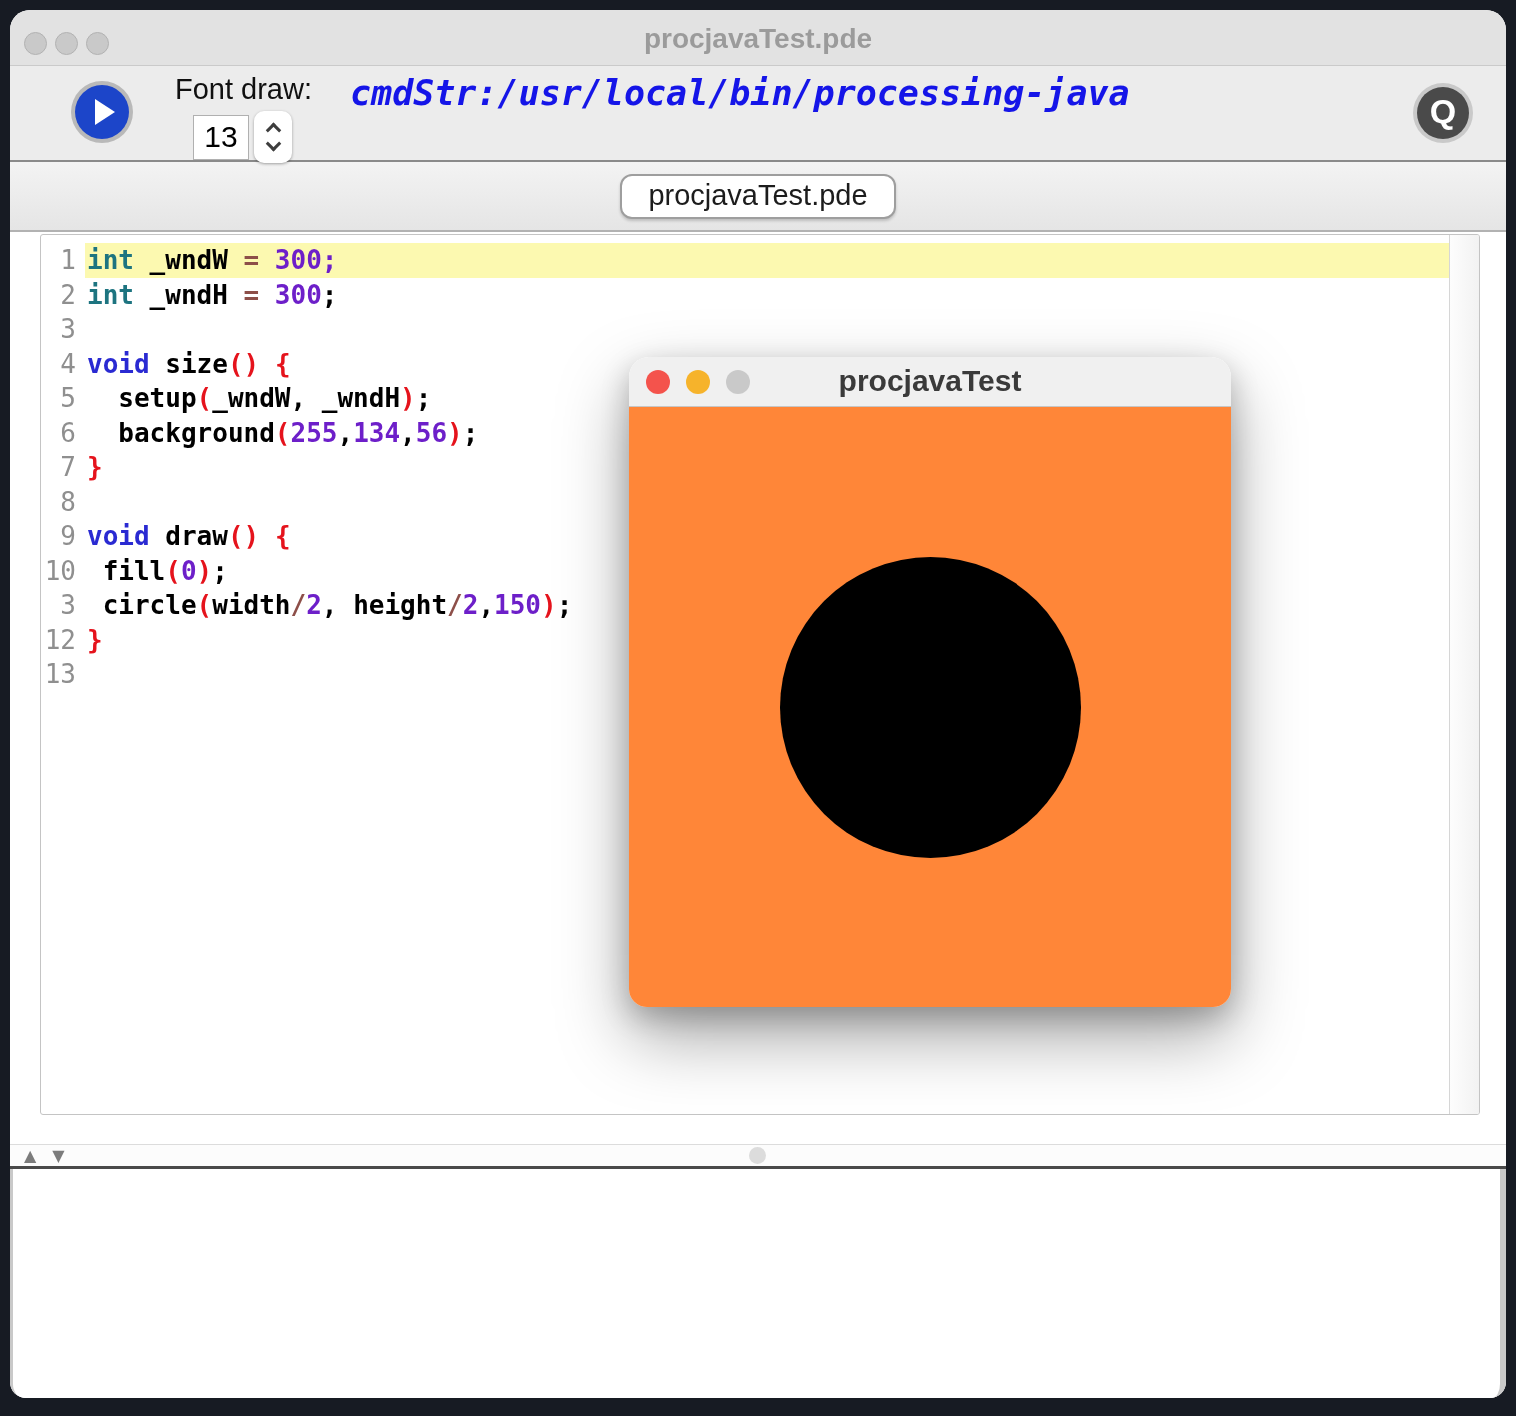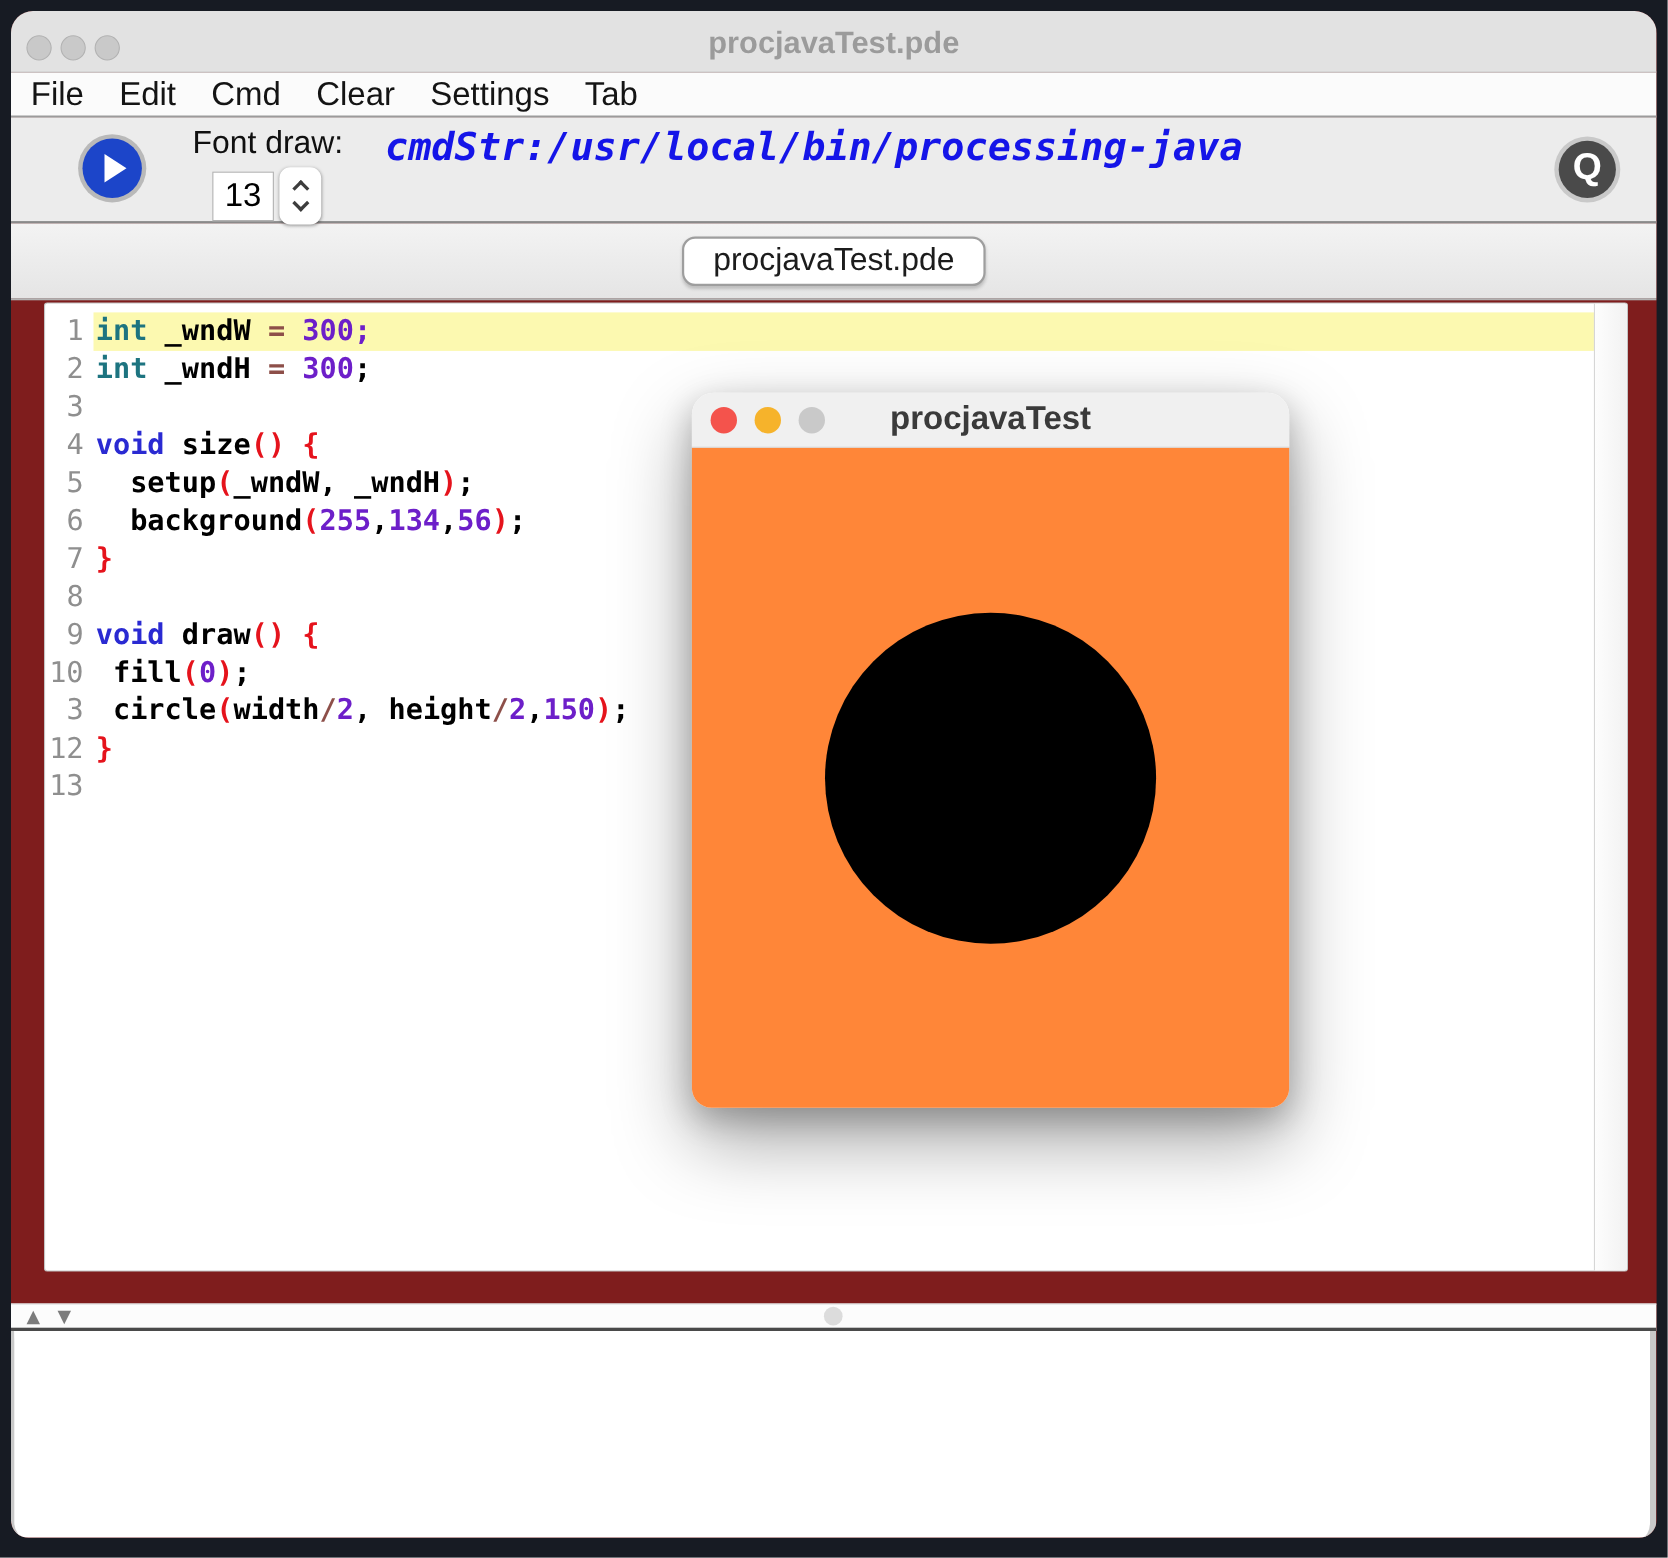--- a/index.html
+++ b/index.html
@@ -7,7 +7,7 @@
   body { background:#171b23; position:relative; font-family:"Liberation Sans",sans-serif; }
 
   .window { position:absolute; left:10px; top:10px; width:1496px; height:1388px;
-            border-radius:20px 20px 16px 16px; overflow:hidden; background:#7f1d1d;
+            border-radius:20px 20px 16px 16px; overflow:hidden; background:#ffffff;
             display:flex; flex-direction:column; }
 
   

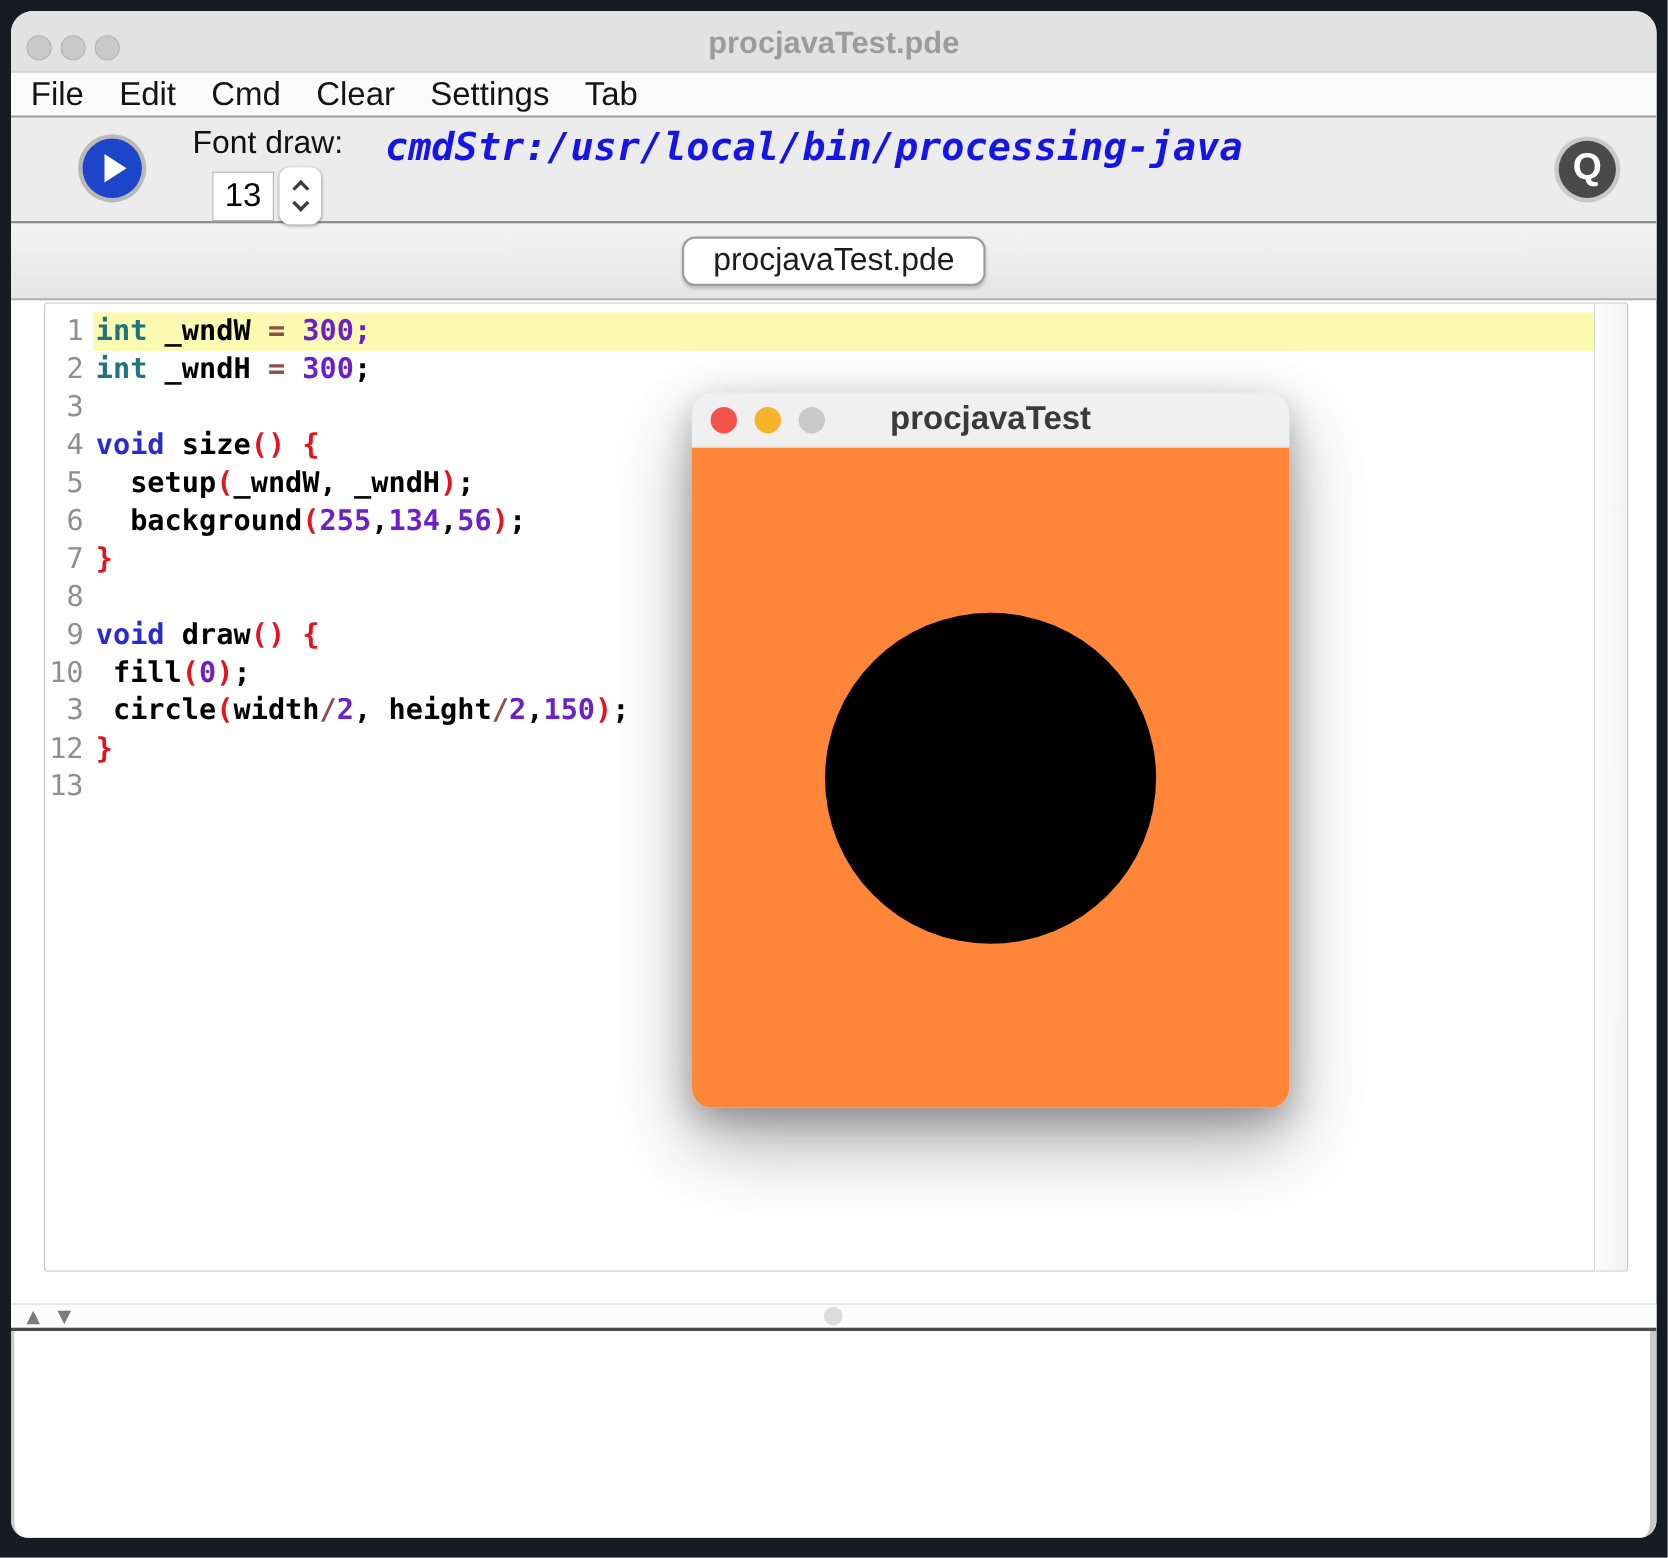--- a/index.html
+++ b/index.html
@@ -108,14 +108,6 @@
     <div class="titlebar-title">procjavaTest.pde</div>
   </div>
 
-  <div class="menubar" id="menubar">
-      <div class="menu-item">File</div>
-      <div class="menu-item">Edit</div>
-      <div class="menu-item">Cmd</div>
-      <div class="menu-item">Clear</div>
-      <div class="menu-item">Settings</div>
-      <div class="menu-item">Tab</div>
-    </div>
 
   <div class="toolbar">
     <div class="run-button">

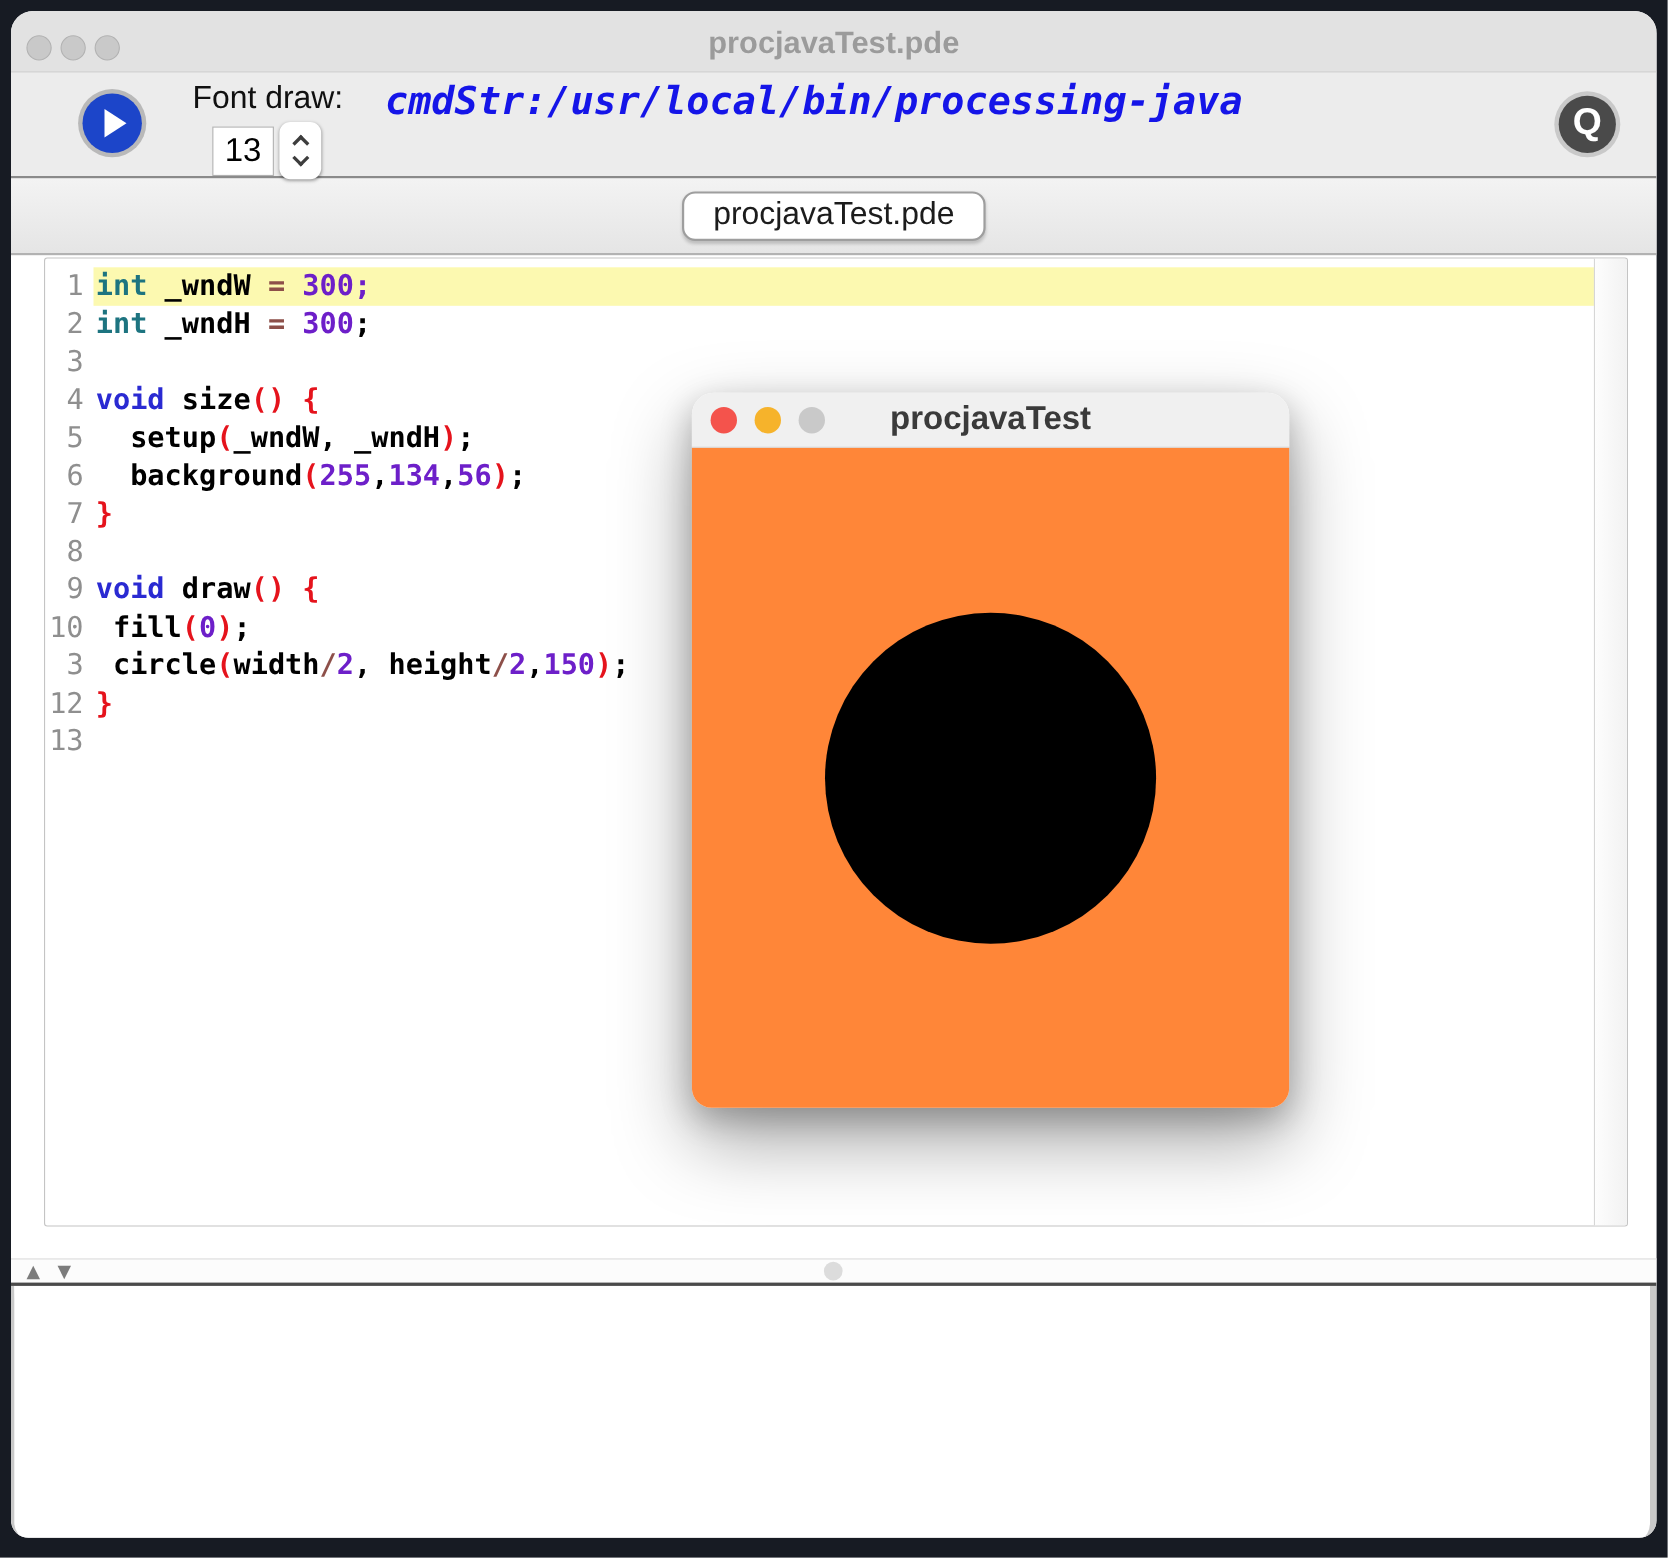--- a/index.html
+++ b/index.html
@@ -70,7 +70,7 @@
                   border-left:1px solid #d6d6d6; background:linear-gradient(to right,#fdfdfd,#f2f2f2); }
 
   
-  .sketch-window { position:absolute; left:619px; top:347px; width:543px; z-index:6;
+  .sketch-window { position:absolute; left:619px; top:347px; width:602px; z-index:6;
                    border-radius:20px 20px 18px 18px;
                    box-shadow:0 30px 70px rgba(0,0,0,0.35), 0 10px 28px rgba(0,0,0,0.22); }
   .sketch-titlebar { height:50px; background:#f0f0f0; border-bottom:1px solid #c6c6c6;

